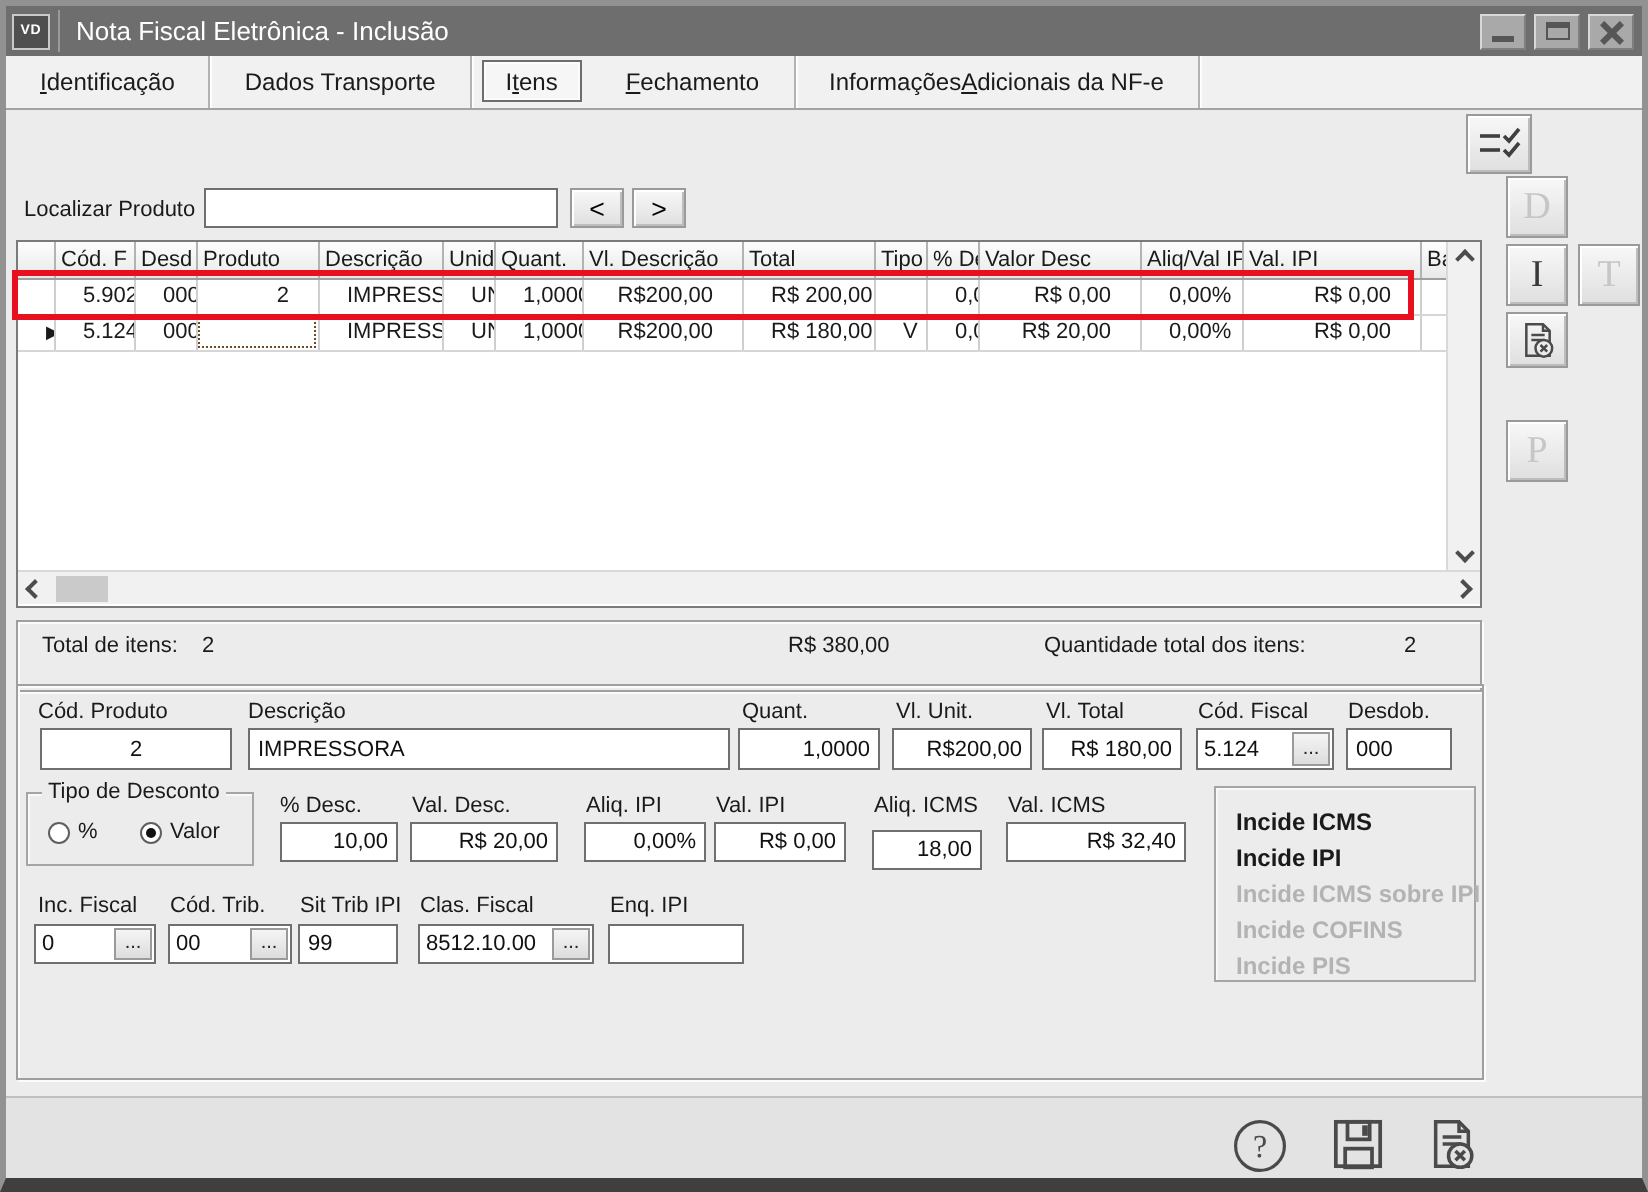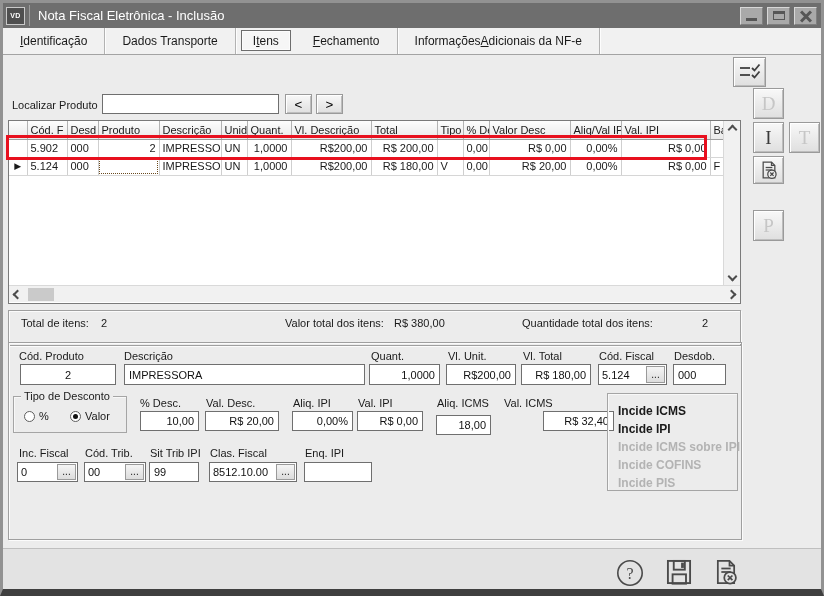--- a/index.html
+++ b/index.html
@@ -63,7 +63,7 @@
   table.grid th{ height:18px; font-weight:normal; text-align:left; padding:0 3px;
     background:linear-gradient(#fdfdfd,#e9e9e9); border-right:1px solid #b3b3b3;
     border-bottom:1px solid #9e9e9e; overflow:hidden; white-space:nowrap; }
-  table.grid td{ height:18px; padding:0 3px; border-right:1px solid #cfcfcf;
+  table.grid td{ height:18px; padding:0 14px; border-right:1px solid #cfcfcf;
     border-bottom:1px solid #d6d6d6; overflow:hidden; white-space:nowrap; background:#fff; }
   td.r,th.r{ text-align:right; }
   td.ind{ text-align:center; padding:0; font-size:9px; }

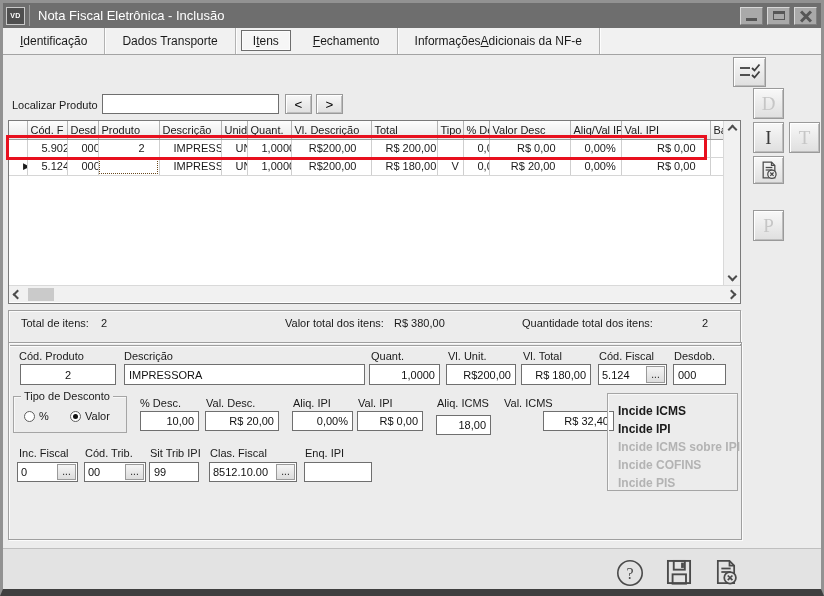--- a/index.html
+++ b/index.html
@@ -293,7 +293,6 @@
   <div class="totals etched">
     <span style="left:12px;">Total de itens:</span>
     <span style="left:92px;">2</span>
-    <span style="left:276px;">Valor total dos itens:</span>
     <span style="left:385px;">R$ 380,00</span>
     <span style="left:513px;">Quantidade total dos itens:</span>
     <span style="left:693px;">2</span>

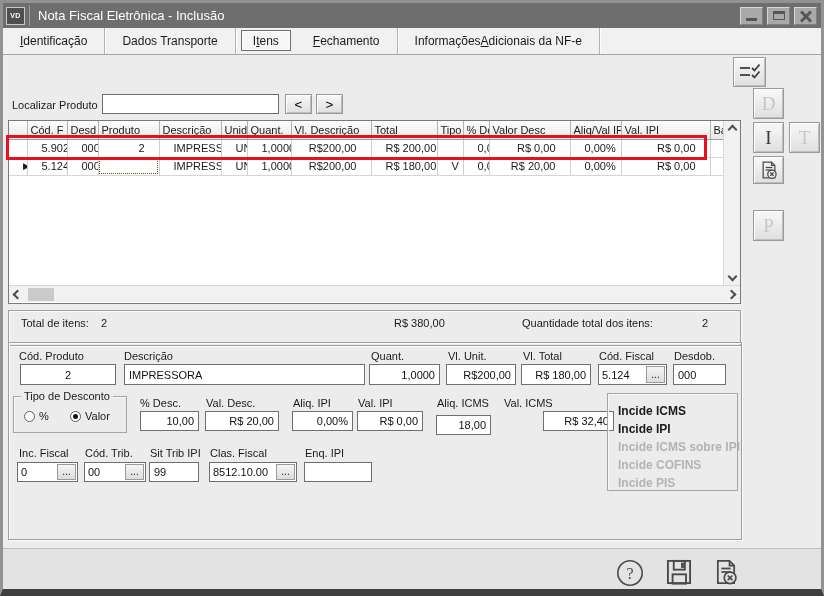--- a/index.html
+++ b/index.html
@@ -340,7 +340,7 @@
     <span class="lbl" style="left:428px; top:54px;">Aliq. ICMS</span>
     <div class="tbx" style="left:427px; top:72px; width:55px; height:20px;"><input class="r" value="18,00" style=""></div>
     <span class="lbl" style="left:495px; top:54px;">Val. ICMS</span>
-    <div class="tbx" style="left:494px; top:68px; width:71px; height:20px;margin-left:40px;"><input class="r" value="R$ 32,40" style=""></div>
+    <div class="tbx" style="left:494px; top:68px; width:90px; height:20px;"><input class="r" value="R$ 32,40" style=""></div>
 
     <div class="incide-box">
       <div>Incide ICMS</div>

